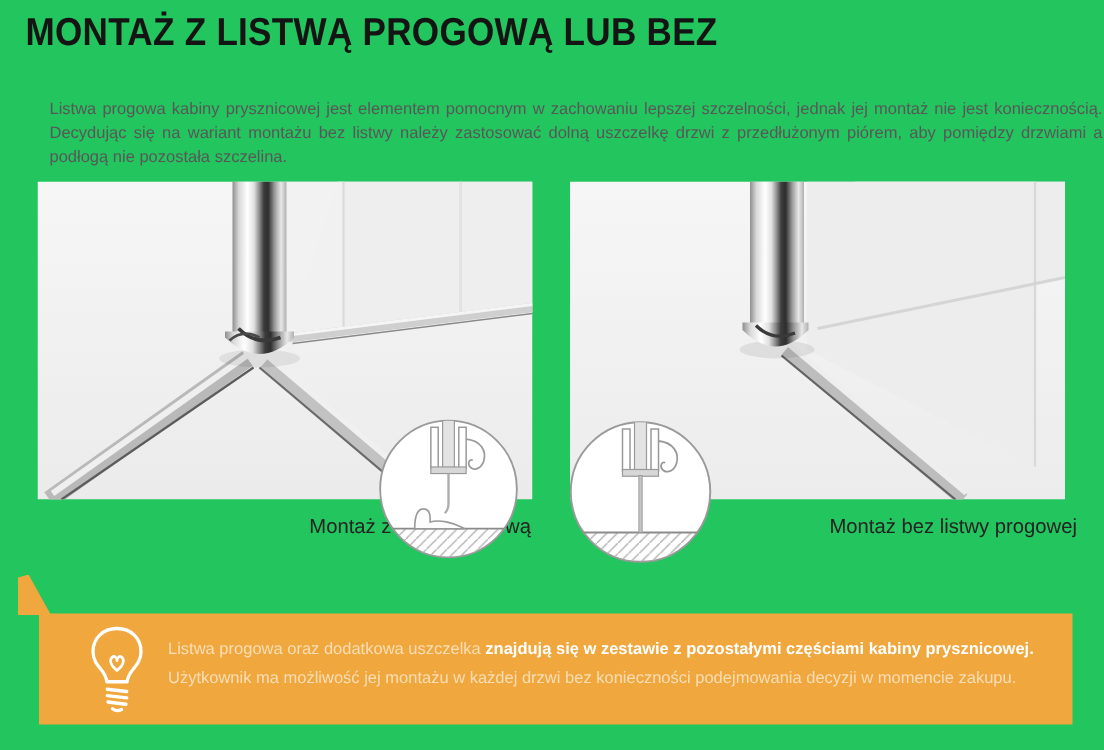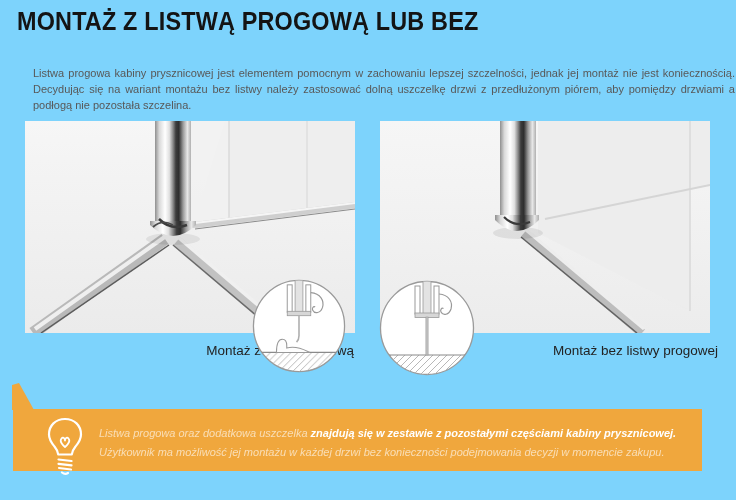--- a/index.html
+++ b/index.html
@@ -5,7 +5,7 @@
   html,body{margin:0;padding:0;background:#ffffff;}
   .page{
     position:relative;width:736px;height:500px;overflow:hidden;
-    background:#7dd3fc;font-family:"Liberation Sans",sans-serif;
+    background:#22c55e;font-family:"Liberation Sans",sans-serif;
   }
   .title{
     position:absolute;left:17px;top:6px;margin:0;

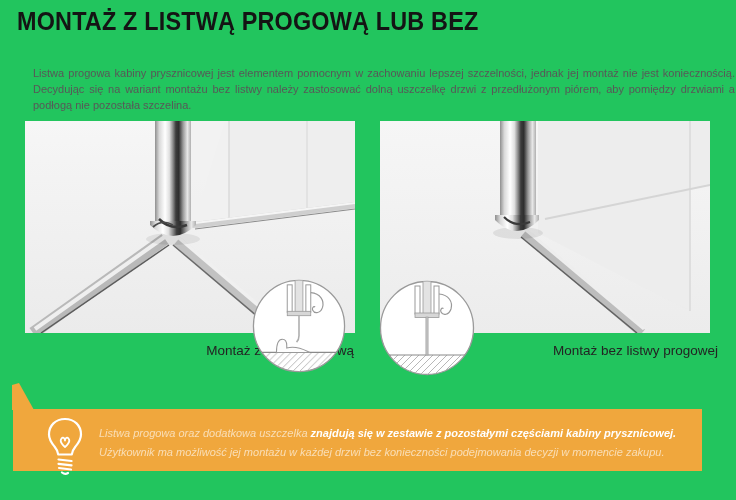--- a/index.html
+++ b/index.html
@@ -29,9 +29,8 @@
   .caption.left{left:24px;text-align:right;}
   .caption.right{left:388px;text-align:right;}
   .note{
-    position:absolute;left:13px;top:409px;width:689px;height:62px;
+    position:absolute;left:26px;top:409px;width:689px;height:74px;
     background:#F0A73D;
-    font-style:italic;
   }
   .note-tab{position:absolute;left:12px;top:383px;width:22px;height:27px;display:block;}
   .bulb{position:absolute;left:30px;top:7px;width:44px;height:60px;}

